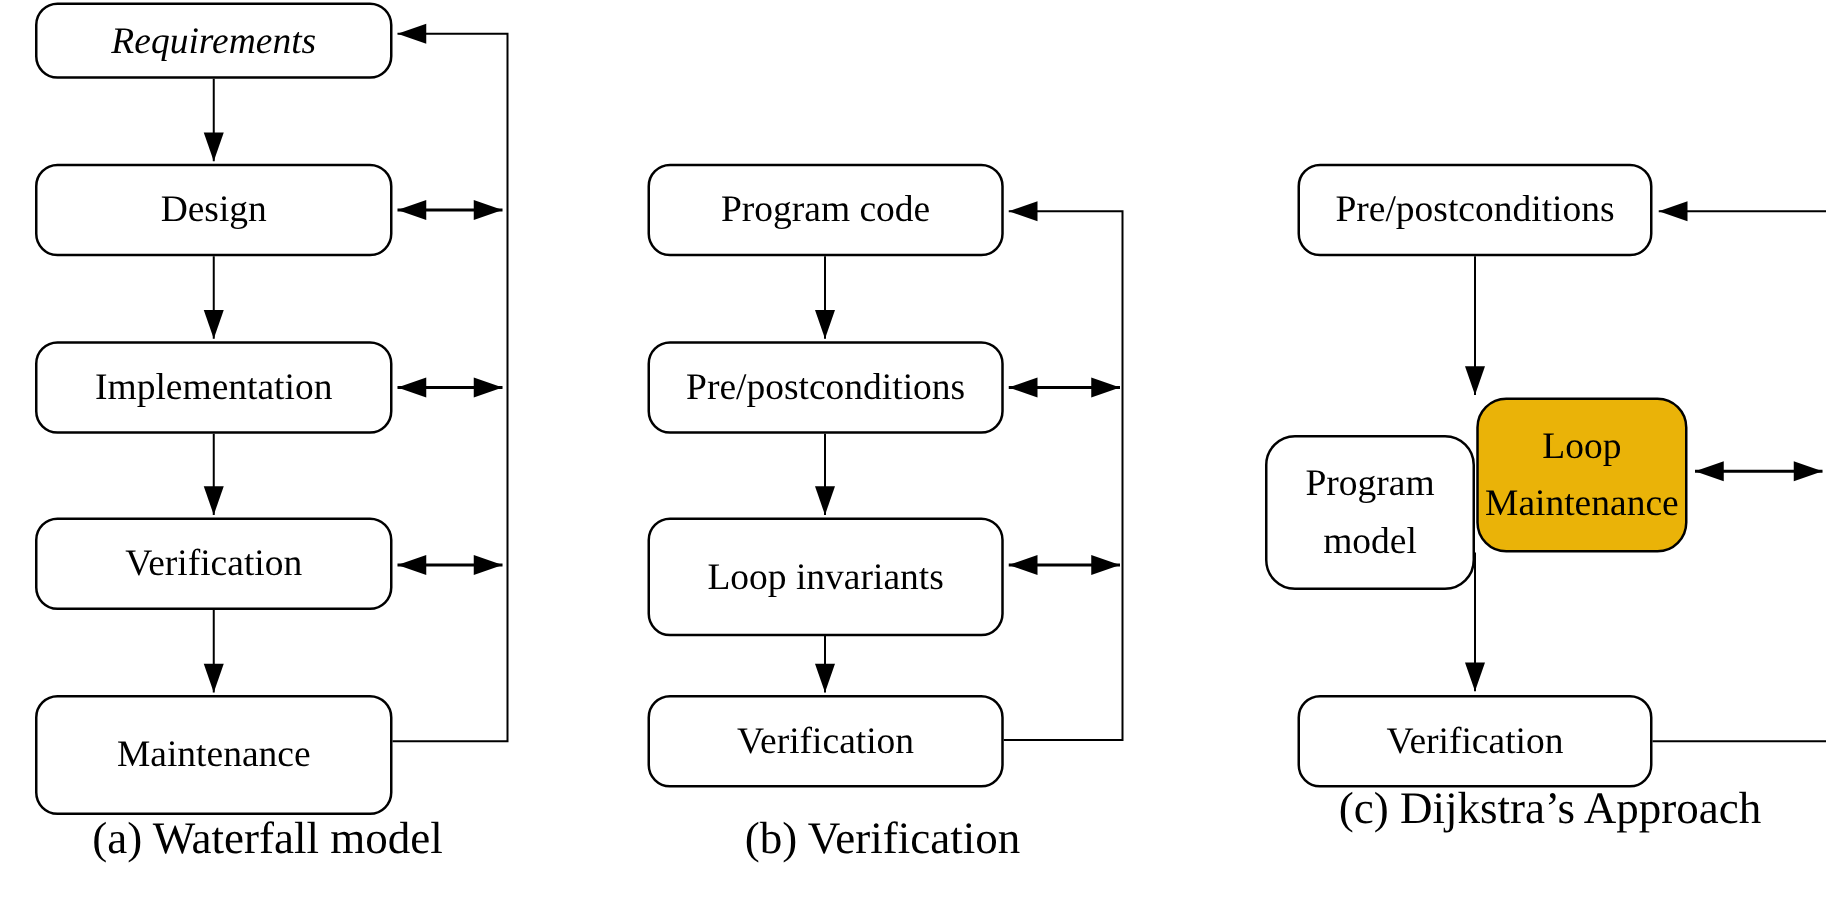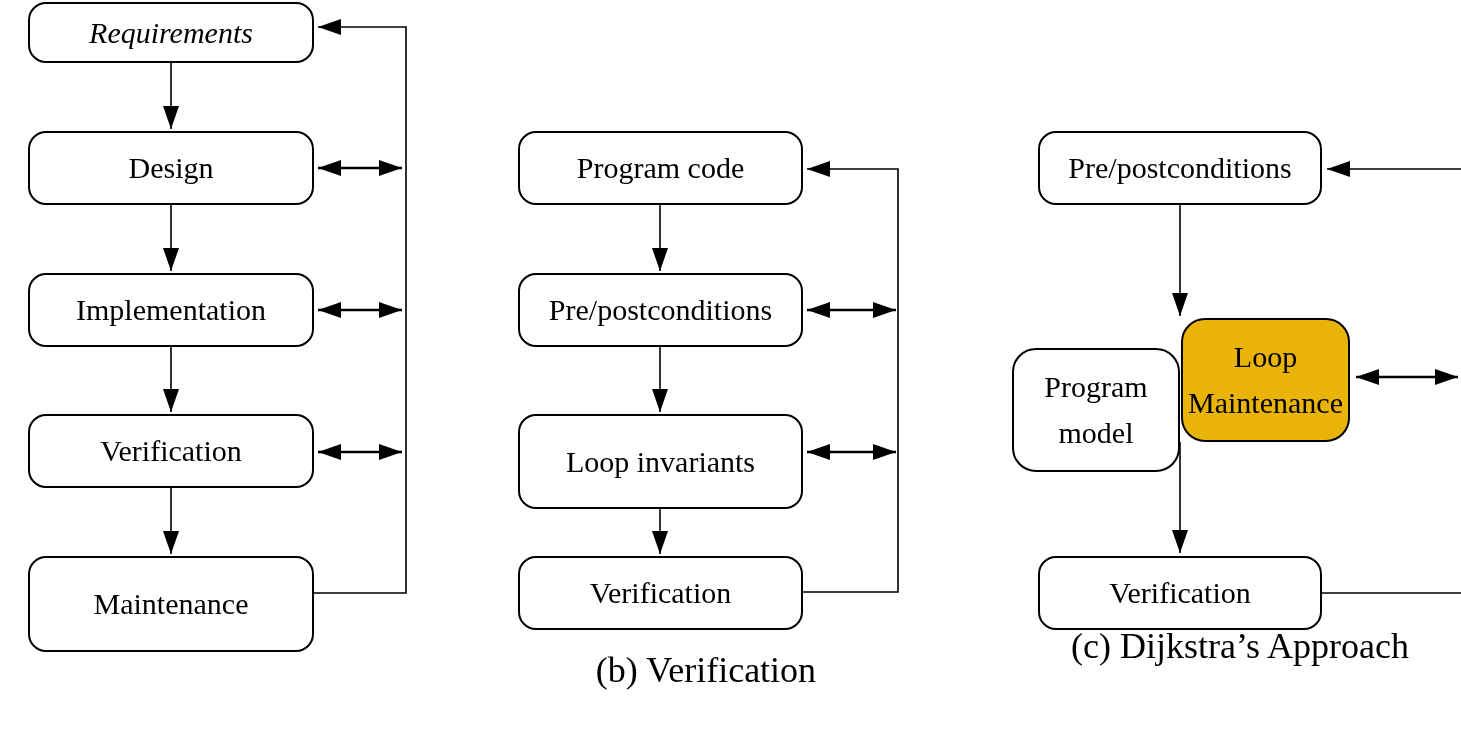--- a/index.html
+++ b/index.html
@@ -92,6 +92,7 @@
       <polygon points="1356,377 1379,369 1379,385" fill="#000000"></polygon>
       <polyline points="1322,593 1461,593" fill="none" stroke="#000000" stroke-width="1.6"></polyline>
     </svg>
+  <div class="caption" style="left: 214px; top: 650px;">(a) Waterfall model</div>
   <div class="caption" style="left: 706px; top: 650px;">(b) Verification</div>
   <div class="caption" style="left: 1240px; top: 626px;">(c) Dijkstra’s Approach</div>
 <div class="node" style="left: 28px; top: 2px; width: 286px; height: 61px; border-radius: 18px; background: rgb(255, 255, 255); border-color: rgb(0, 0, 0); font-style: italic;">

